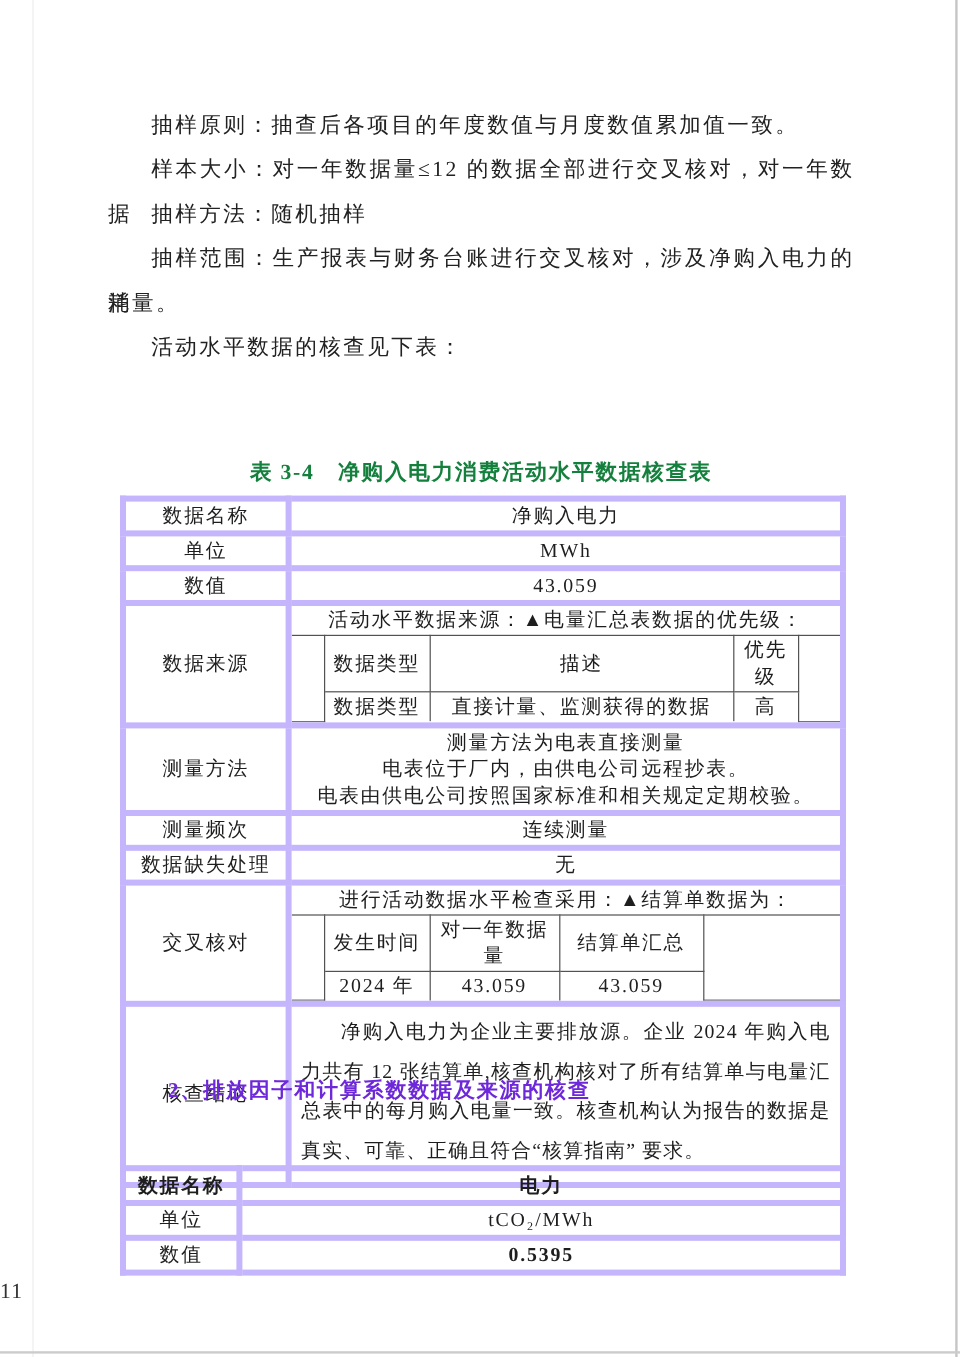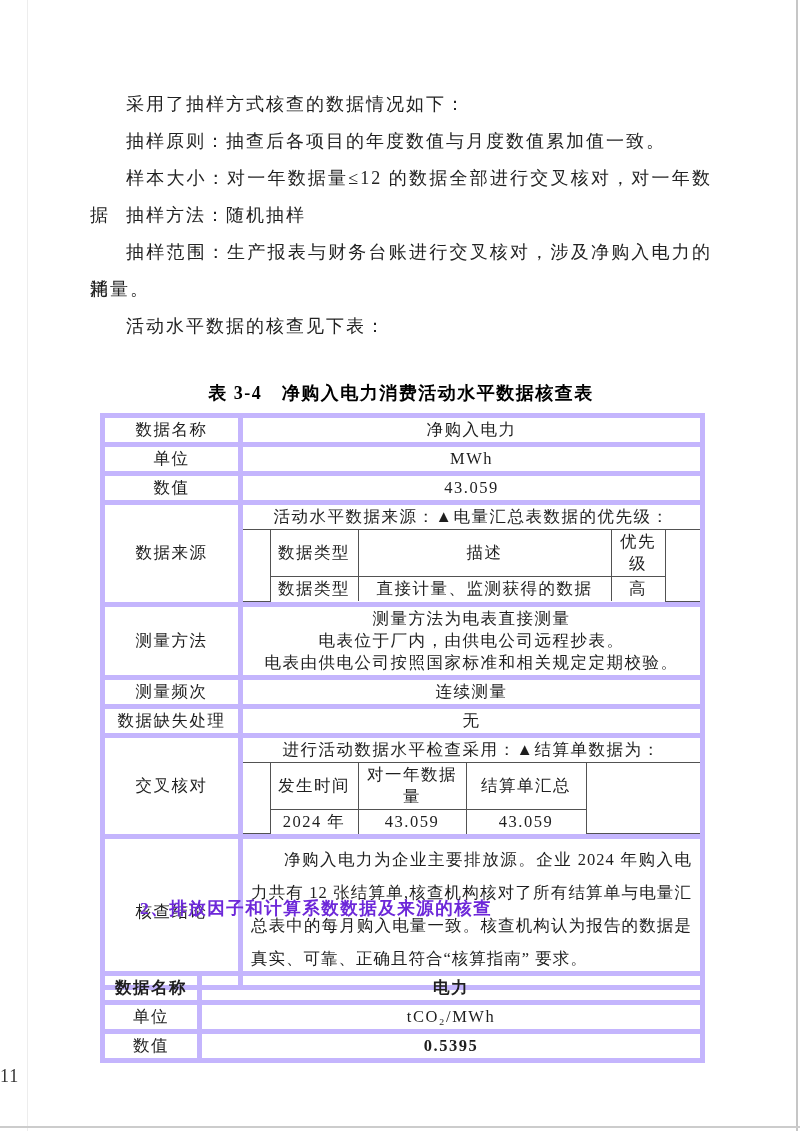--- a/index.html
+++ b/index.html
@@ -87,7 +87,6 @@
   <div class="scan-bottom"></div>
 
   <div class="body-text">
-    <div class="line indent">采用了抽样方式核查的数据情况如下：</div>
     <div class="line indent">抽样原则：抽查后各项目的年度数值与月度数值累加值一致。</div>
     <div class="line indent fill">样本大小：对一年数据量≤12 的数据全部进行交叉核对，对一年数据</div>
     <div class="line indent">抽样方法：随机抽样</div>

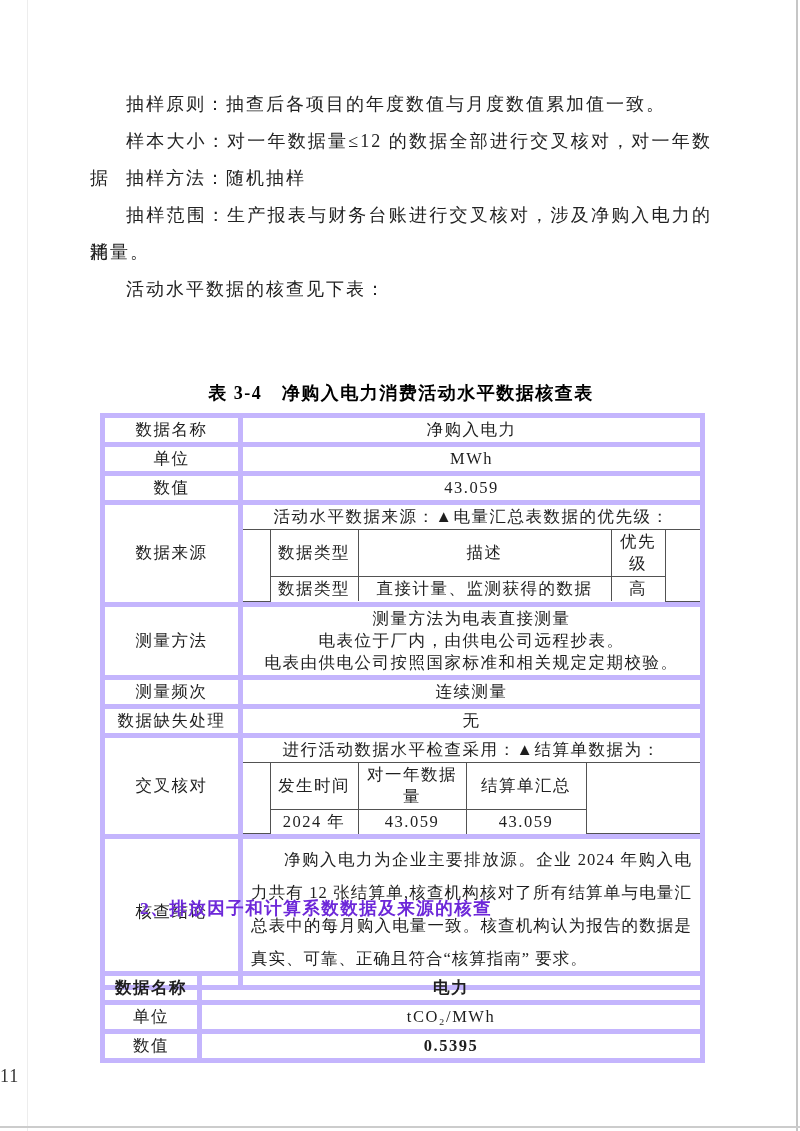--- a/index.html
+++ b/index.html
@@ -30,7 +30,7 @@
   
   .tbl-title {
     position:absolute; left:90px; width:622px; text-align:center;
-    font-weight:bold; font-size:18px; letter-spacing:1.5px; color:#000000;
+    font-weight:bold; font-size:18px; letter-spacing:1.5px; color:#15803d;
   }
   .t34-title { top:381px; }
   .t35-title { top:936px; }

